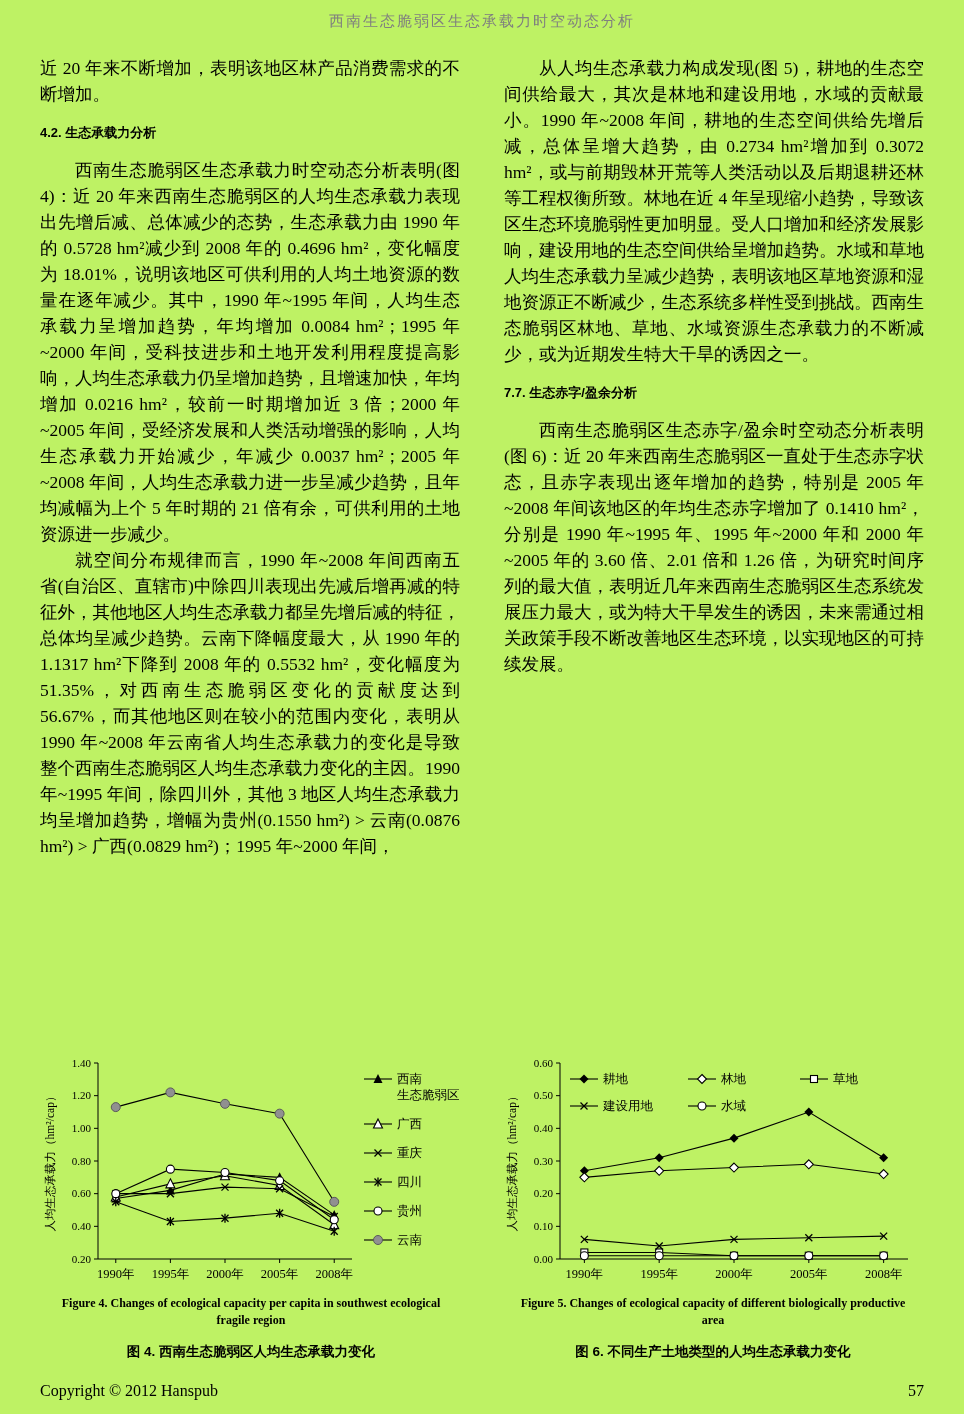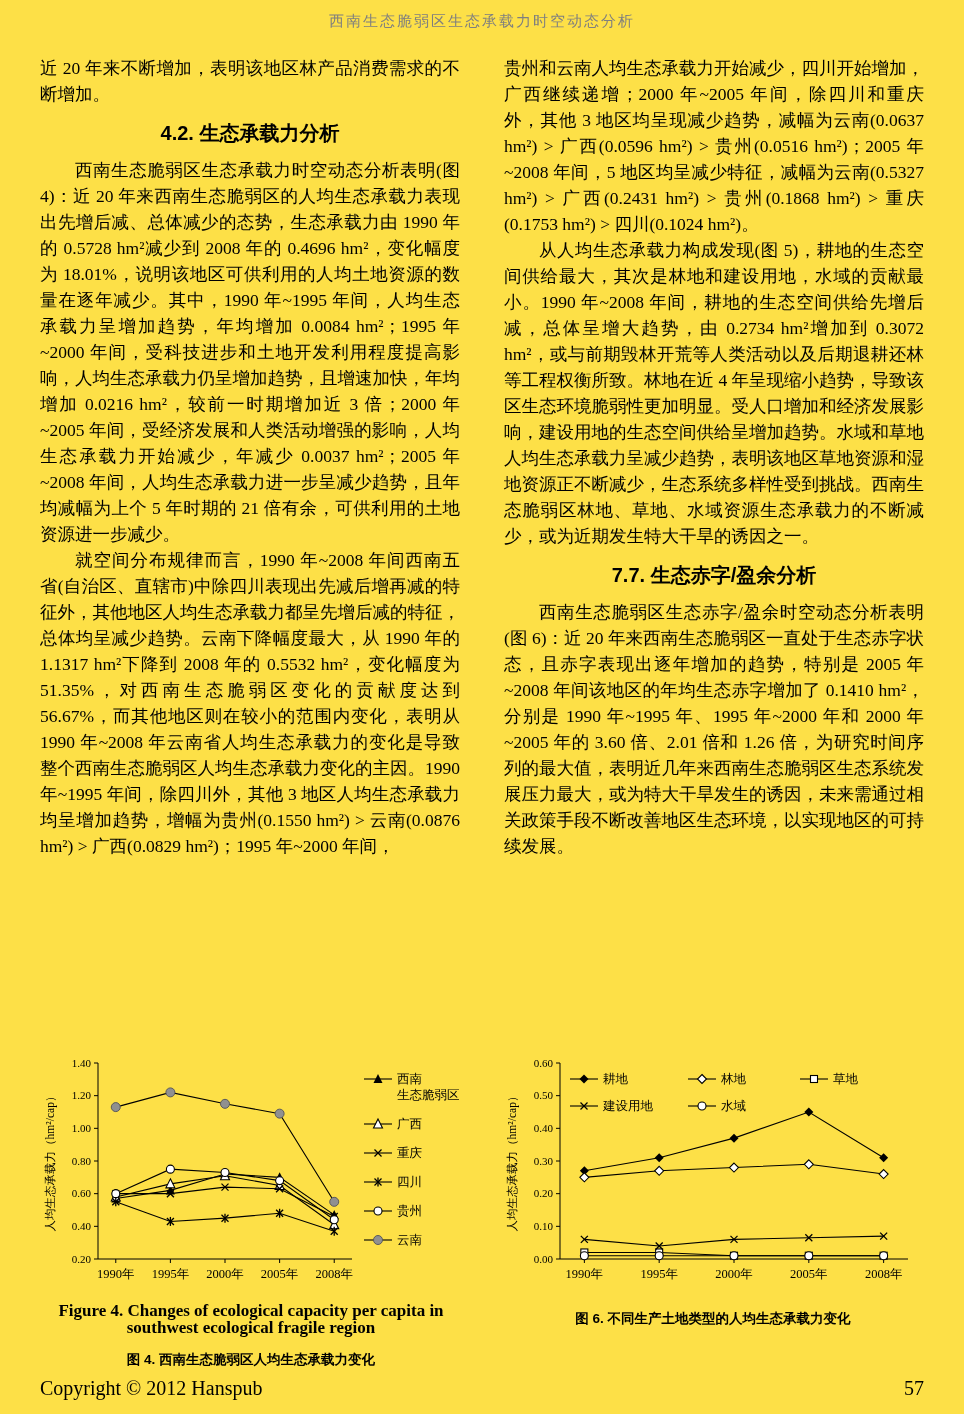--- a/index.html
+++ b/index.html
@@ -13,7 +13,7 @@
     width:964px; height:1414px;
     padding:12px 40px 14px 40px;
     display:flex; flex-direction:column;
-    overflow:hidden; background:#fde047;
+    overflow:hidden; background:#bef264;
   }
   .running-head {
     text-align:center;

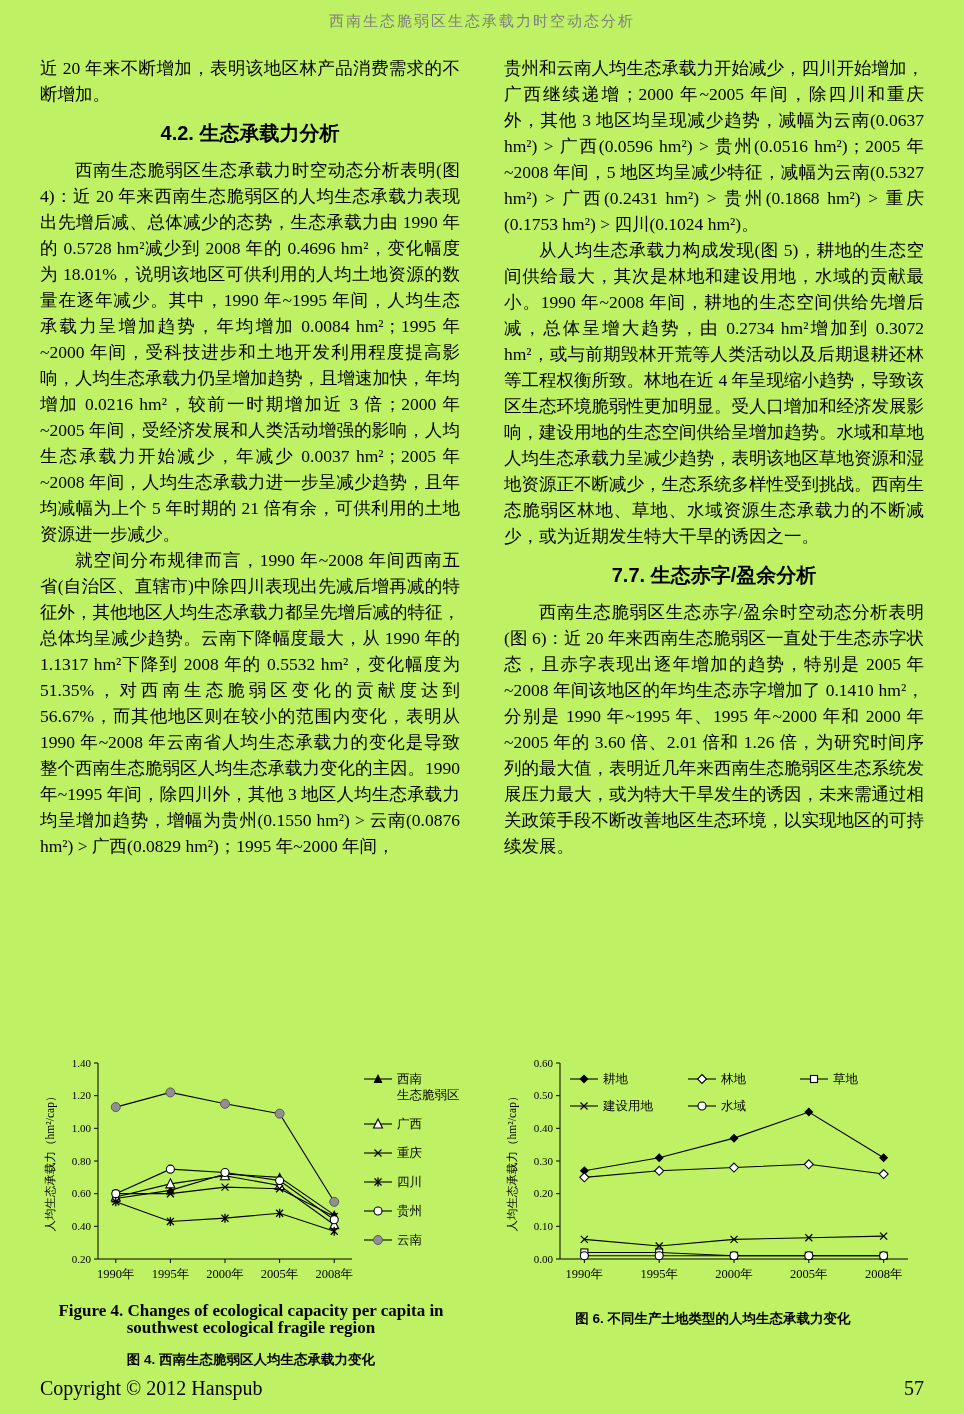--- a/index.html
+++ b/index.html
@@ -77,7 +77,6 @@
       <p>就空间分布规律而言，1990 年~2008 年间西南五省(自治区、直辖市)中除四川表现出先减后增再减的特征外，其他地区人均生态承载力都呈先增后减的特征，总体均呈减少趋势。云南下降幅度最大，从 1990 年的 1.1317 hm²下降到 2008 年的 0.5532 hm²，变化幅度为 51.35%，对西南生态脆弱区变化的贡献度达到 56.67%，而其他地区则在较小的范围内变化，表明从 1990 年~2008 年云南省人均生态承载力的变化是导致整个西南生态脆弱区人均生态承载力变化的主因。1990 年~1995 年间，除四川外，其他 3 地区人均生态承载力均呈增加趋势，增幅为贵州(0.1550 hm²) &gt; 云南(0.0876 hm²) &gt; 广西(0.0829 hm²)；1995 年~2000 年间，</p>
     </div>
     <div class="column">
-      <p class="noindent">贵州和云南人均生态承载力开始减少，四川开始增加，广西继续递增；2000 年~2005 年间，除四川和重庆外，其他 3 地区均呈现减少趋势，减幅为云南(0.0637 hm²) &gt; 广西(0.0596 hm²) &gt; 贵州(0.0516 hm²)；2005 年~2008 年间，5 地区均呈减少特征，减幅为云南(0.5327 hm²) &gt; 广西(0.2431 hm²) &gt; 贵州(0.1868 hm²) &gt; 重庆(0.1753 hm²) &gt; 四川(0.1024 hm²)。</p>
       <p>从人均生态承载力构成发现(图 5)，耕地的生态空间供给最大，其次是林地和建设用地，水域的贡献最小。1990 年~2008 年间，耕地的生态空间供给先增后减，总体呈增大趋势，由 0.2734 hm²增加到 0.3072 hm²，或与前期毁林开荒等人类活动以及后期退耕还林等工程权衡所致。林地在近 4 年呈现缩小趋势，导致该区生态环境脆弱性更加明显。受人口增加和经济发展影响，建设用地的生态空间供给呈增加趋势。水域和草地人均生态承载力呈减少趋势，表明该地区草地资源和湿地资源正不断减少，生态系统多样性受到挑战。西南生态脆弱区林地、草地、水域资源生态承载力的不断减少，或为近期发生特大干旱的诱因之一。</p>
       <h2 class="section">7.7. 生态赤字/盈余分析</h2>
       <p>西南生态脆弱区生态赤字/盈余时空动态分析表明(图 6)：近 20 年来西南生态脆弱区一直处于生态赤字状态，且赤字表现出逐年增加的趋势，特别是 2005 年~2008 年间该地区的年均生态赤字增加了 0.1410 hm²，分别是 1990 年~1995 年、1995 年~2000 年和 2000 年~2005 年的 3.60 倍、2.01 倍和 1.26 倍，为研究时间序列的最大值，表明近几年来西南生态脆弱区生态系统发展压力最大，或为特大干旱发生的诱因，未来需通过相关政策手段不断改善地区生态环境，以实现地区的可持续发展。</p>

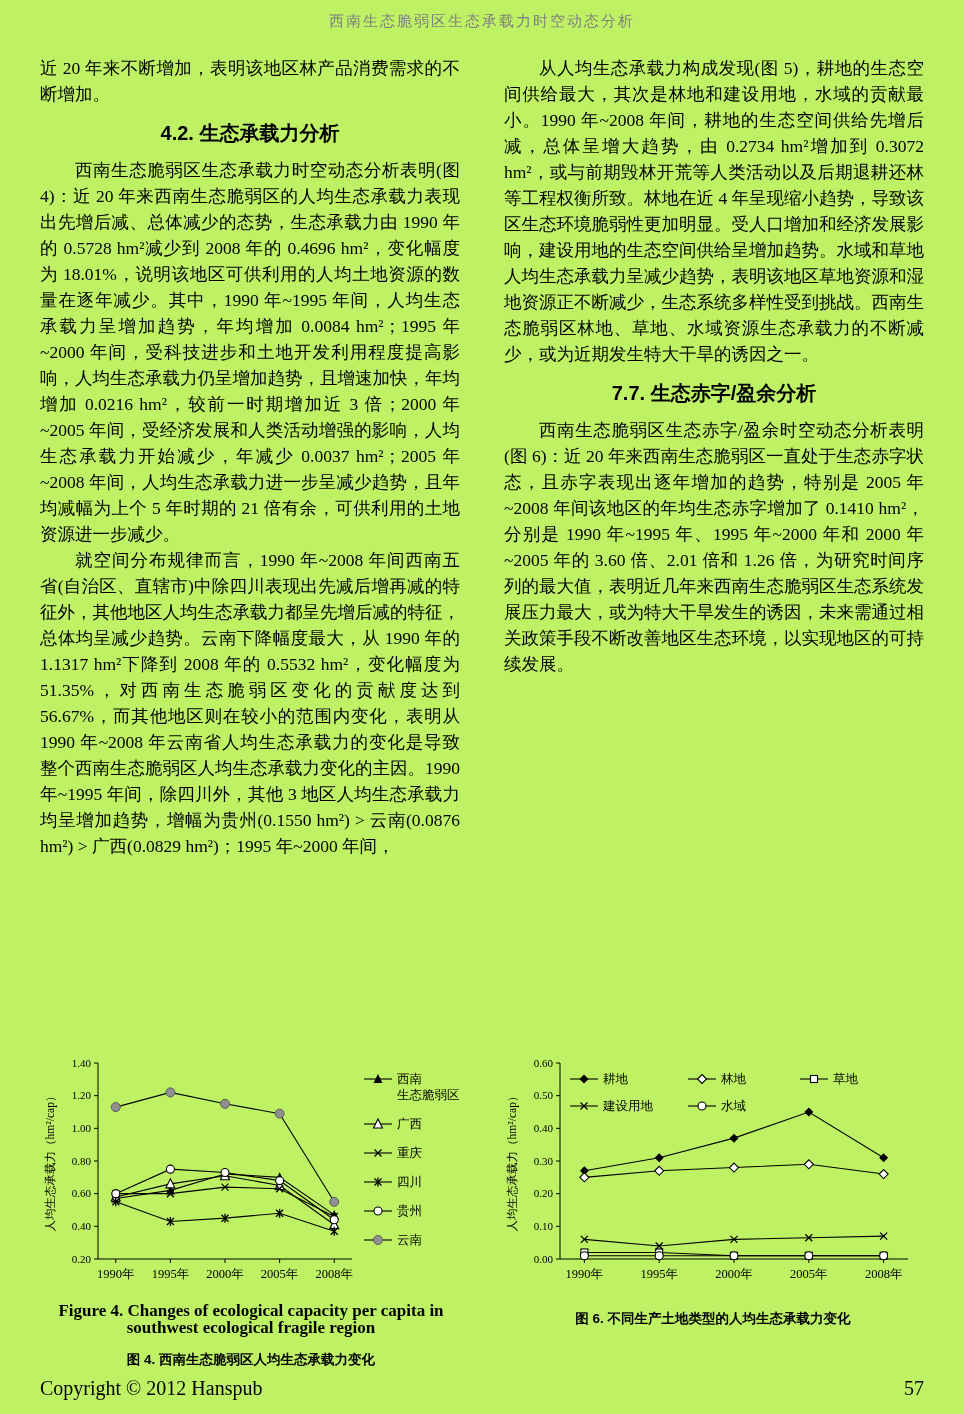--- a/index.html
+++ b/index.html
@@ -36,10 +36,10 @@
   .column p.noindent { text-indent:0; }
   h2.section {
     font-family:"Liberation Sans", sans-serif;
-    font-size:20px;
+    font-size:13px;
     font-weight:bold;
     margin:13px 0 11px 0;
-    text-align:center;
+    text-align:left;
   }
   .figures { display:flex; gap:40px; margin-top:12px; }
   figure { width:422px; }

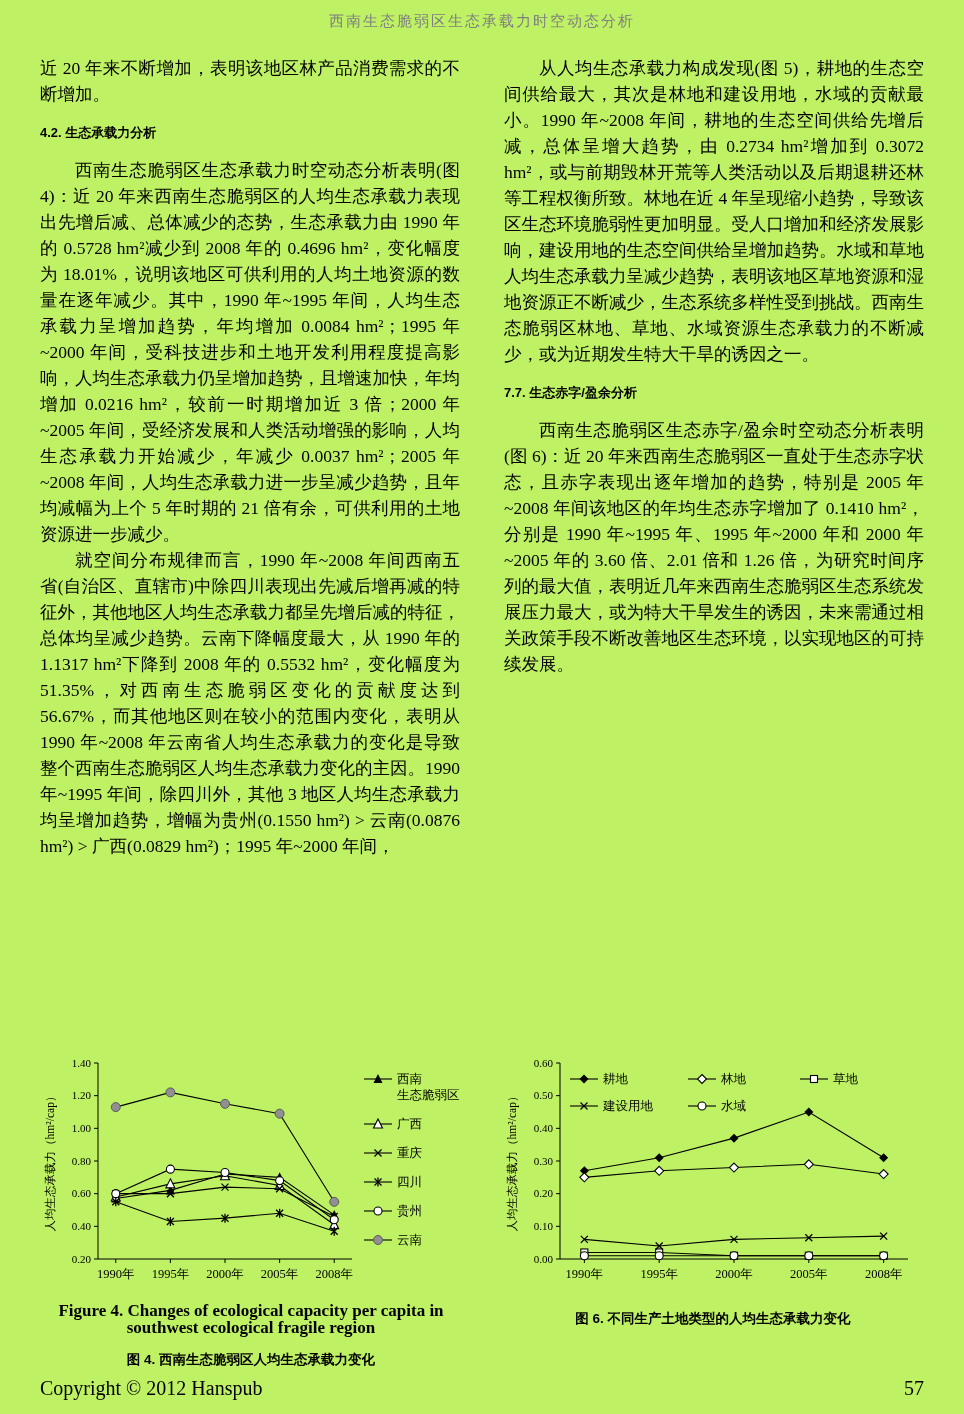--- a/index.html
+++ b/index.html
@@ -47,9 +47,9 @@
   svg text { font-family:"Liberation Serif", serif; fill:#000; }
   figcaption { text-align:center; font-weight:bold; }
   .cap-en {
-    font-size:17px; line-height:16.5px;
+    font-size:12px; line-height:16.5px;
     font-family:"Liberation Serif", serif;
-    margin-top:8px; padding:0 14px;
+    padding:0 14px;
   }
   .cap-zh {
     font-size:13.5px; line-height:18px;

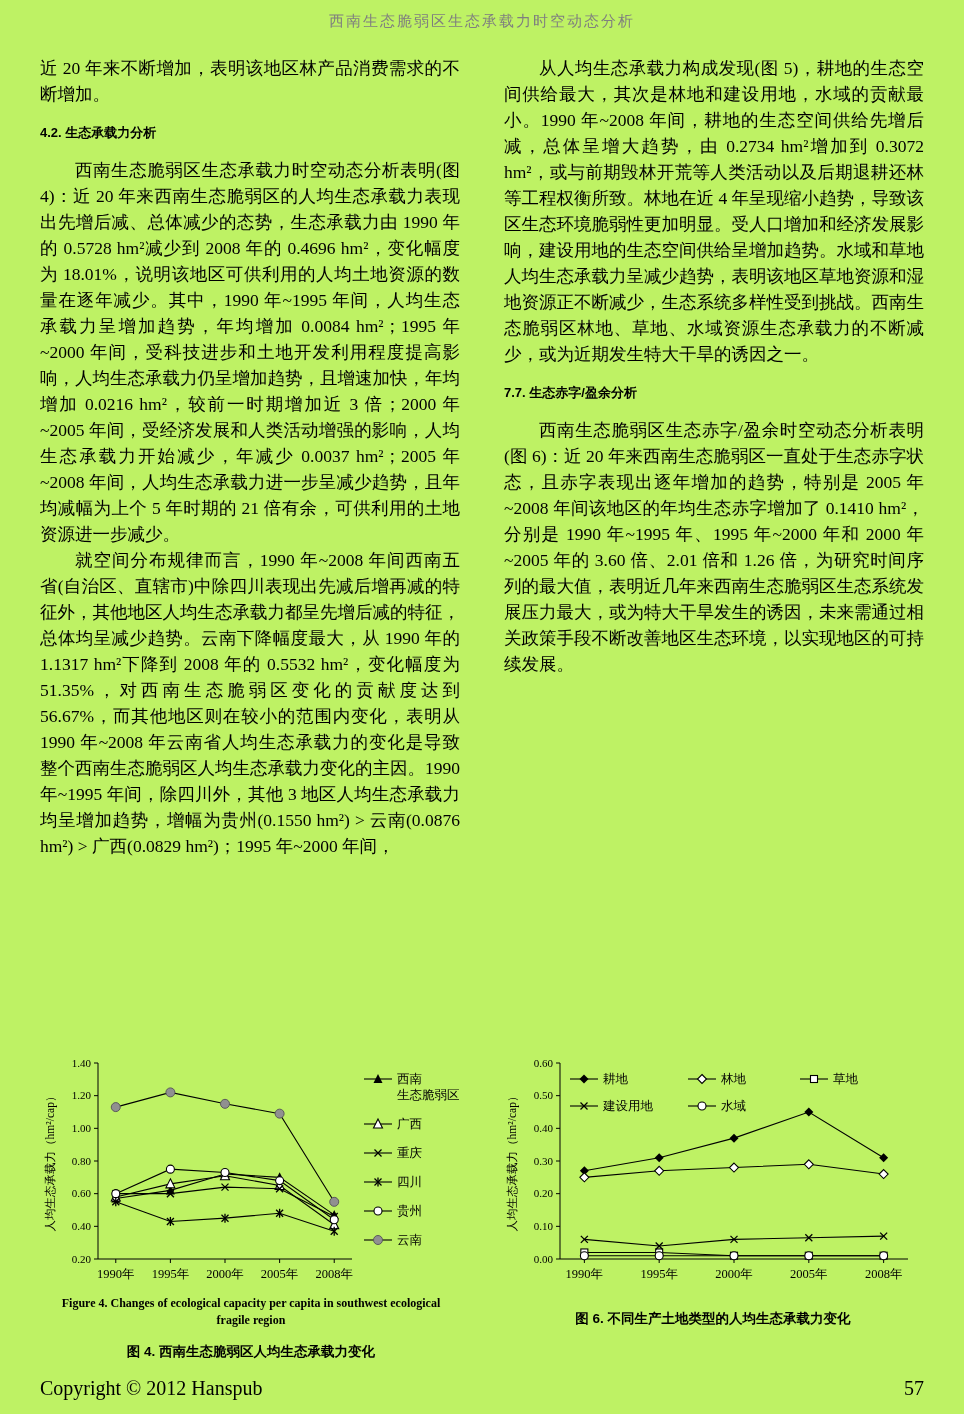--- a/index.html
+++ b/index.html
@@ -308,6 +308,7 @@
             </g>
           </svg></div>
       <figcaption>
+        <div class="cap-en">Figure 5. Changes of ecological capacity of different biologically productive area</div>
         <div class="cap-zh">图 6. 不同生产土地类型的人均生态承载力变化</div>
       </figcaption>
     </figure>

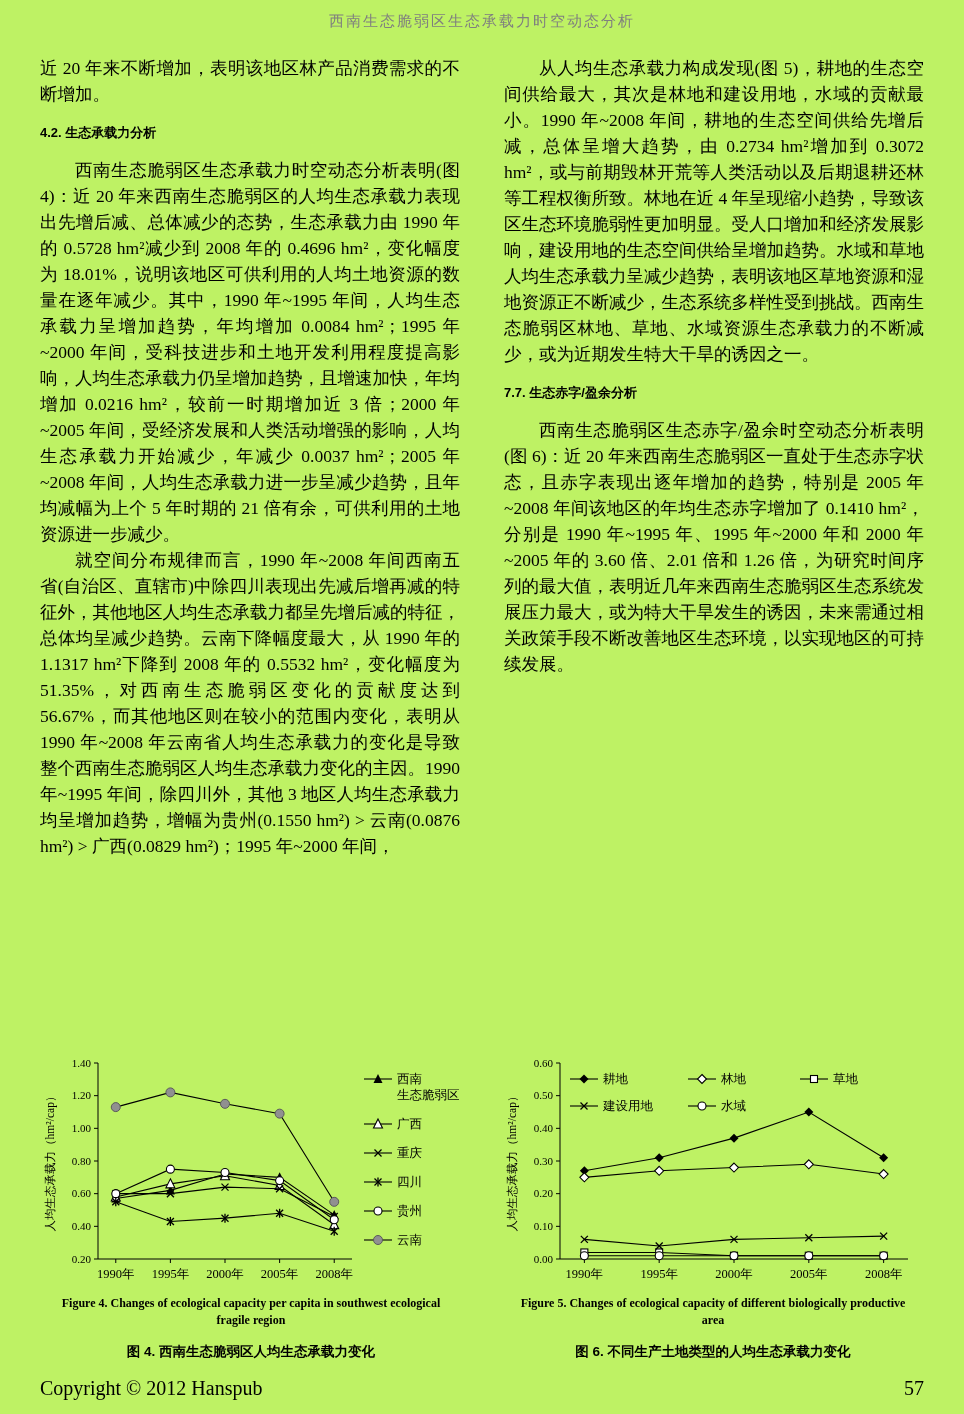--- a/index.html
+++ b/index.html
@@ -59,7 +59,7 @@
   .footer {
     margin-top:auto;
     display:flex; justify-content:space-between; align-items:baseline;
-    font-size:20px;
+    font-size:16px;
   }
 </style>
 </head>

